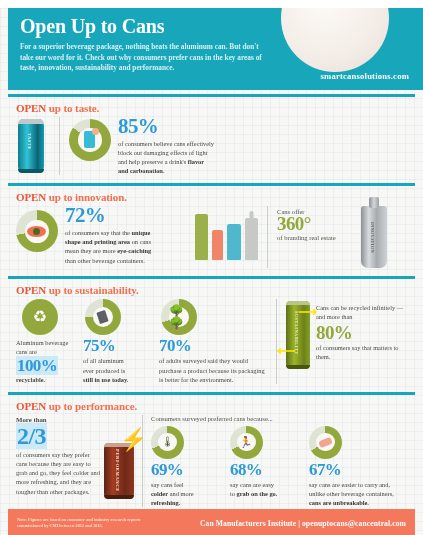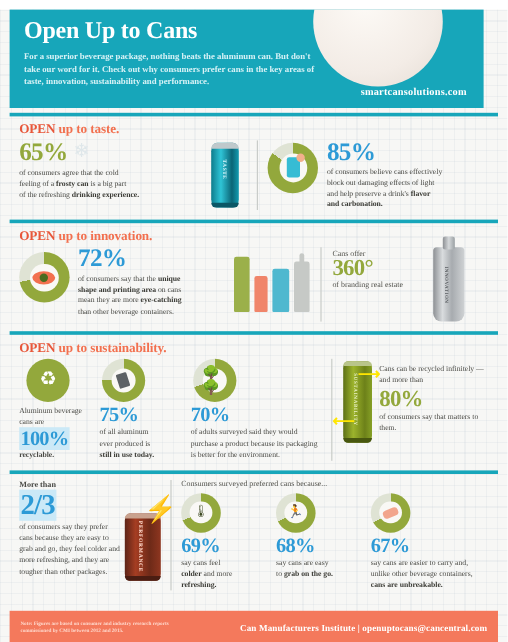--- a/index.html
+++ b/index.html
@@ -21,7 +21,7 @@
   
   .header {
     position: relative;
-    margin: 8px 20px 0 8px;
+    margin: 8px 0 0 8px;
     height: 82px;
     background: #17a6ba;
     overflow: hidden;

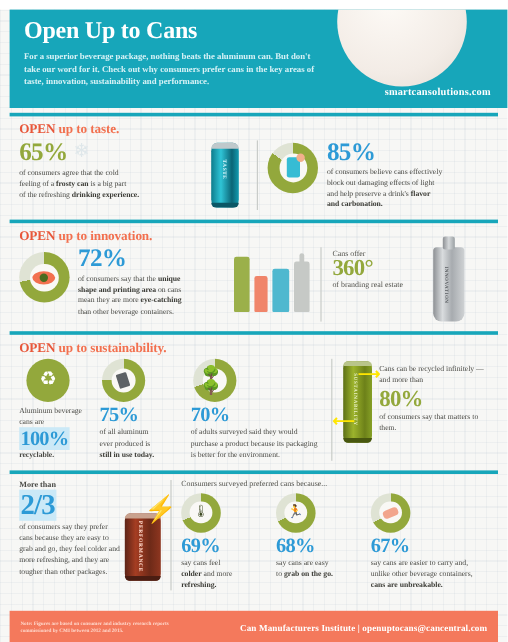--- a/index.html
+++ b/index.html
@@ -191,15 +191,6 @@
       <span class="open">OPEN</span><span> up to taste.</span>
     </div>
     <div class="row">
-      <div class="left">
-        <div style="display:flex;align-items:center;">
-          <div class="stat-big stat-olive">65%</div>
-          <div class="snowflake">❄</div>
-        </div>
-        <div class="body-txt" style="margin-top:3px;">
-          of consumers agree that the cold<br>feeling of a <b>frosty can</b> is a big part<br>of the refreshing <b>drinking experience.</b>
-        </div>
-      </div>
 
       <div class="can-frosty">
         <span class="can-label">TASTE</span>

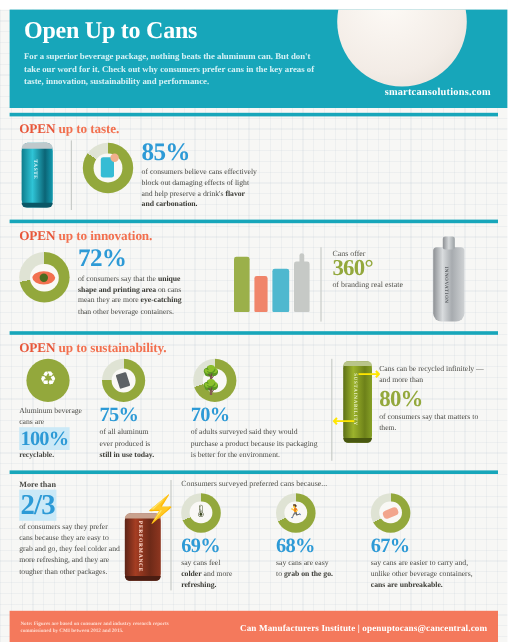--- a/index.html
+++ b/index.html
@@ -317,6 +317,9 @@
 
   <div class="divider"></div>
   <div class="section" id="performance">
+    <div class="sec-head">
+      <span class="open">OPEN</span><span> up to performance.</span>
+    </div>
     <div class="row">
       <div style="width:84px;">
         <div class="body-txt" style="font-weight:bold;font-size:6.8px;">More than</div>

